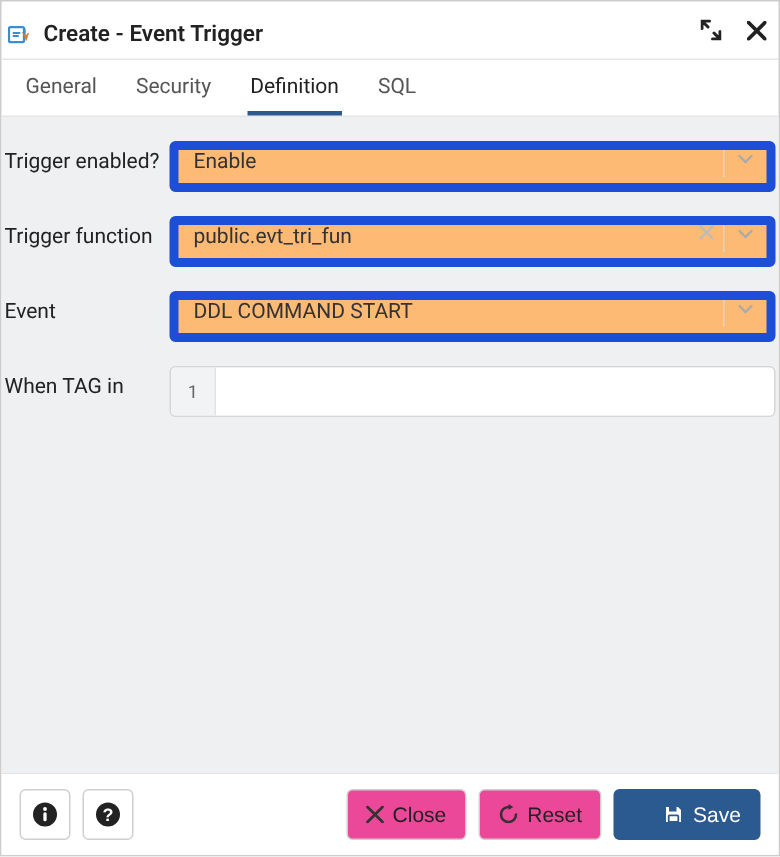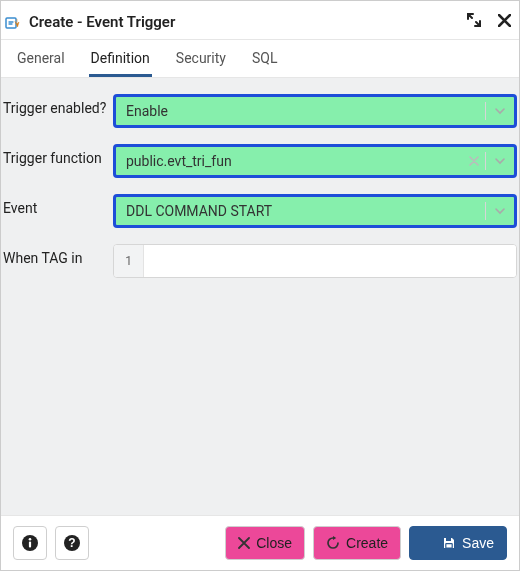--- a/index.html
+++ b/index.html
@@ -212,8 +212,8 @@
 
   <div class="tabs">
     <div class="tab">General</div>
+    <div class="tab">Security</div>
     <div class="tab active">Definition</div>
-    <div class="tab">Security</div>
     <div class="tab">SQL</div>
   </div>
 

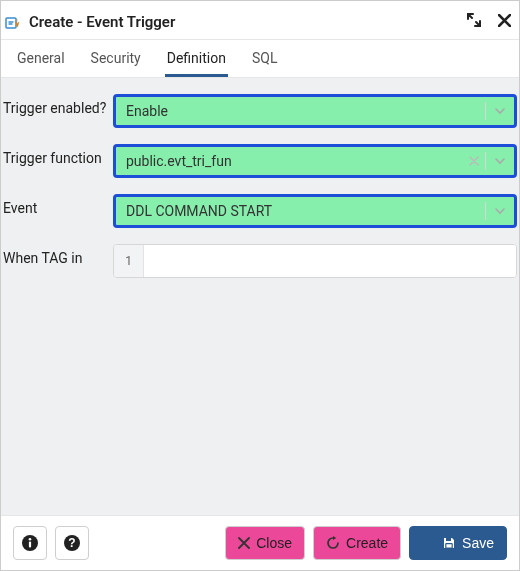--- a/index.html
+++ b/index.html
@@ -81,9 +81,9 @@
     }
     .select-control {
       display: flex;
-      align-items: center;
-      background: #86efac;
-      border: 3px solid #1d4ed8;
+      align-items: flex-start;
+      background: #fdba74;
+      border: 6px solid #1d4ed8;
       border-radius: 4px;
       height: 34px;
       padding: 0 8px 0 10px;

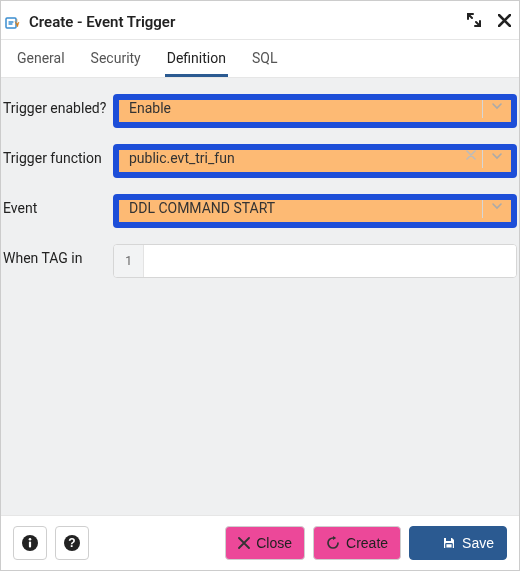--- a/index.html
+++ b/index.html
@@ -315,7 +315,7 @@
             <path d="M7 0 L7 4 L10.2 2 Z" fill="#333"></path>
           </svg>
       </span>
-      <span>Create</span>
+      <span>Reset</span>
     </button>
     <button class="btn primary">
       <span class="icon">

